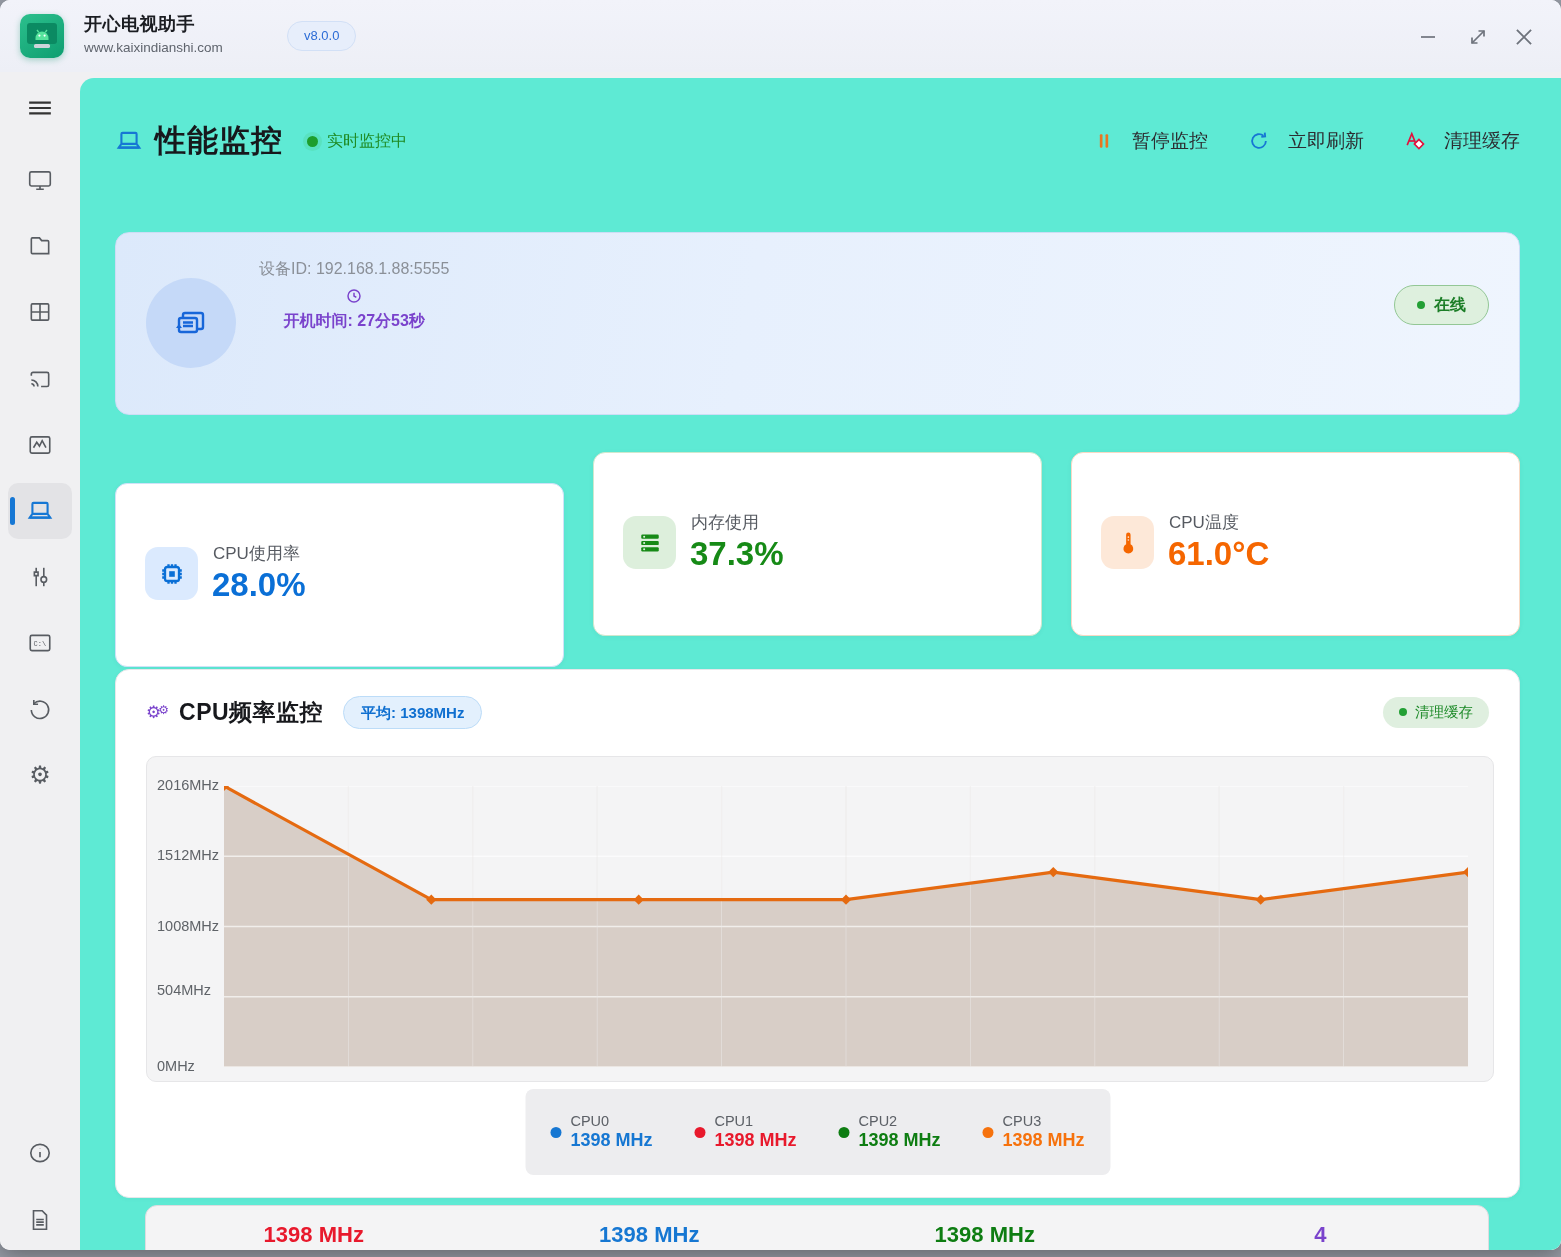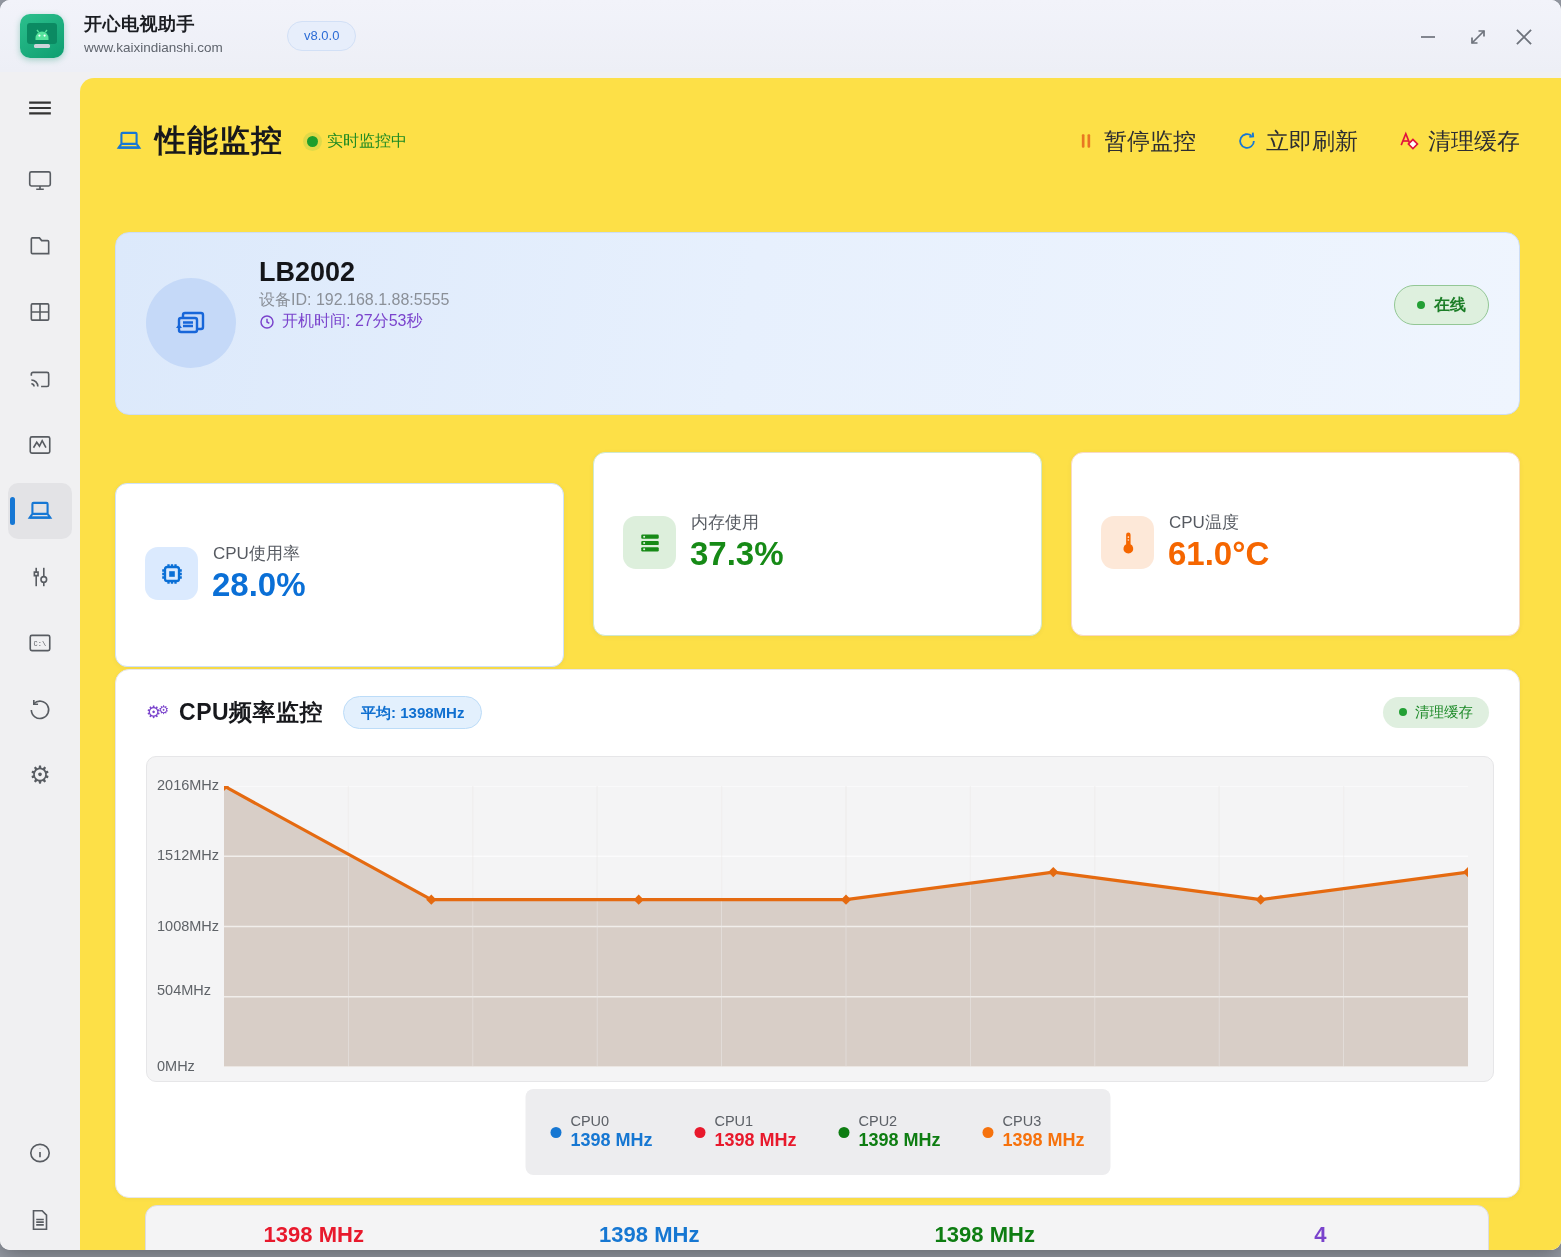--- a/index.html
+++ b/index.html
@@ -56,7 +56,7 @@
   
   .main{
     position:absolute;left:80px;top:6px;right:0;bottom:0;
-    background:#fde047;border-top-left-radius:14px;
+    background:#5eead4;border-top-left-radius:14px;
   }
   .page-header{position:absolute;left:35px;top:37px;right:41px;height:52px;display:flex;align-items:center;}
   .page-title{font-size:31px;font-weight:700;color:#17181c;margin-left:12px;letter-spacing:1px;}

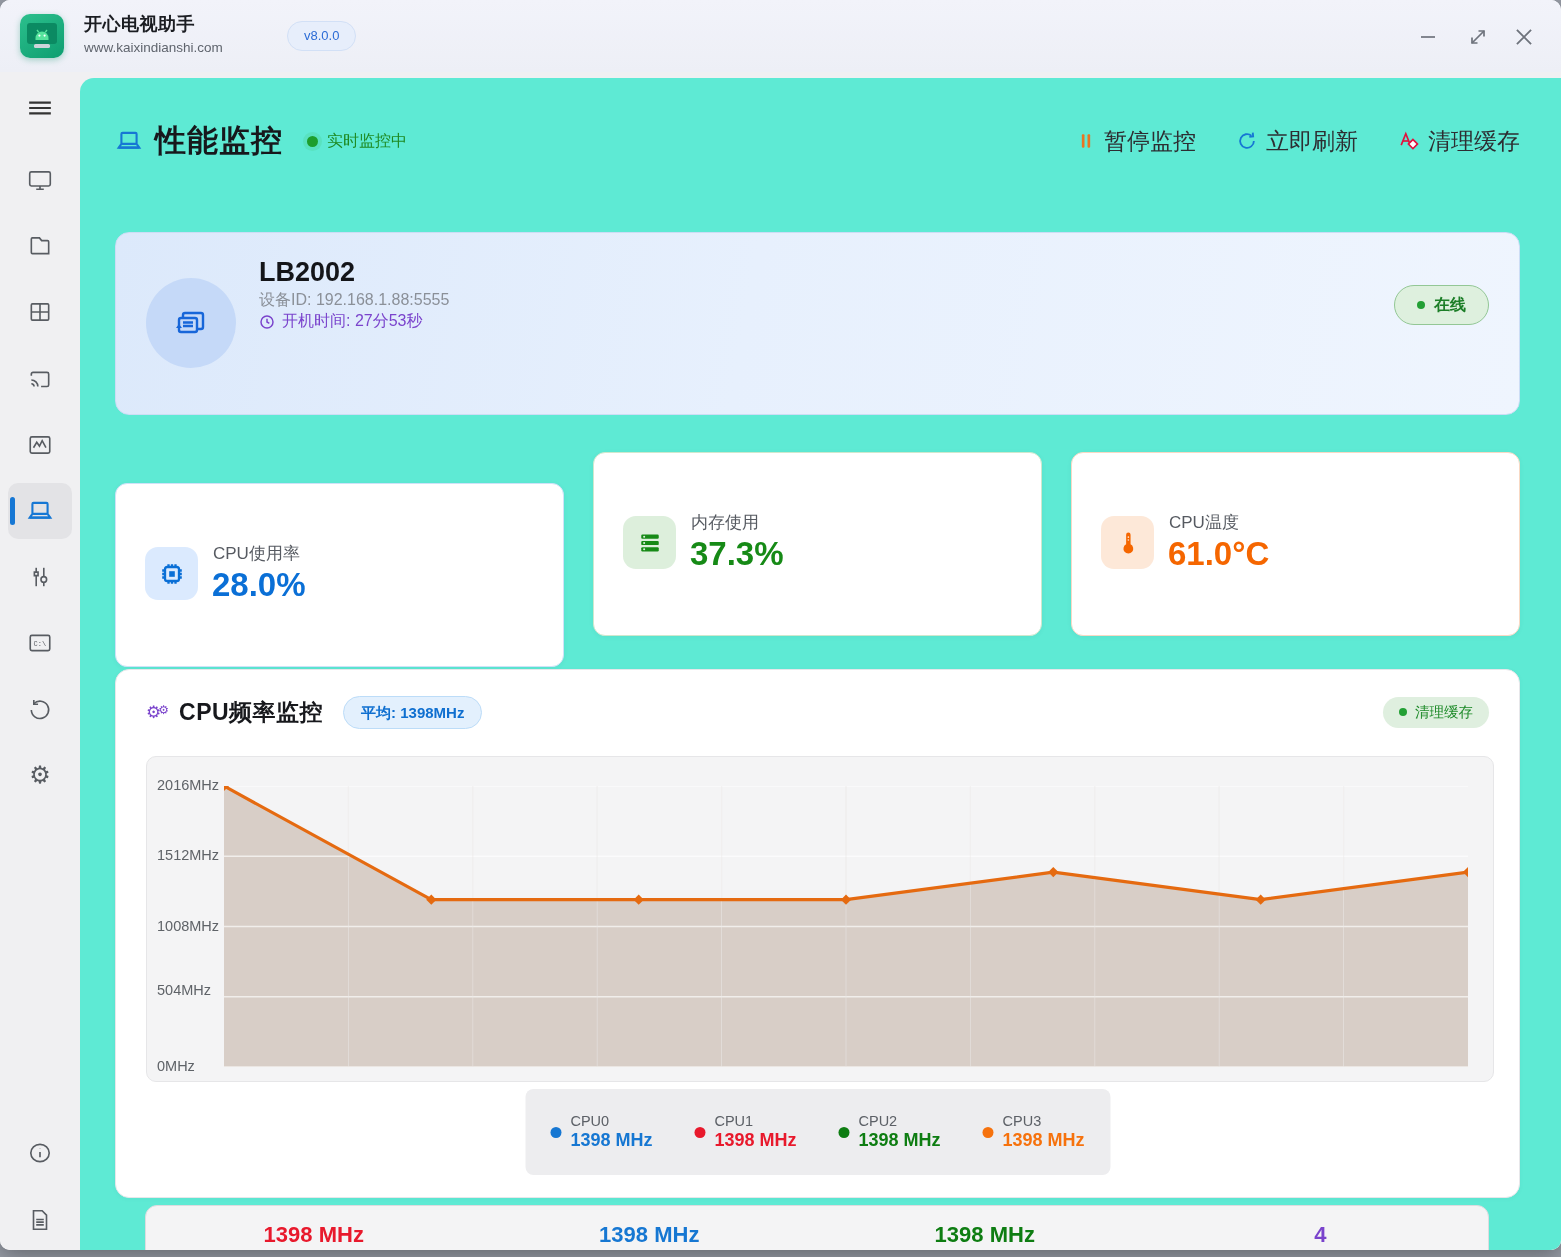--- a/index.html
+++ b/index.html
@@ -63,7 +63,7 @@
   .live-dot{width:11px;height:11px;border-radius:50%;background:#1d9e2c;margin-left:24px;box-shadow:0 0 0 4px rgba(60,180,80,.15);}
   .live-text{font-size:16px;color:#1e8a22;margin-left:9px;}
   .header-actions{margin-left:auto;display:flex;align-items:center;}
-  .action-btn{display:flex;align-items:center;gap:8px;margin-left:40px;cursor:pointer;font-size:23px;color:#2d2e32;}
+  .action-btn{display:flex;align-items:center;gap:18px;margin-left:40px;cursor:pointer;font-size:19px;color:#2d2e32;}
 
   
   .device-card{

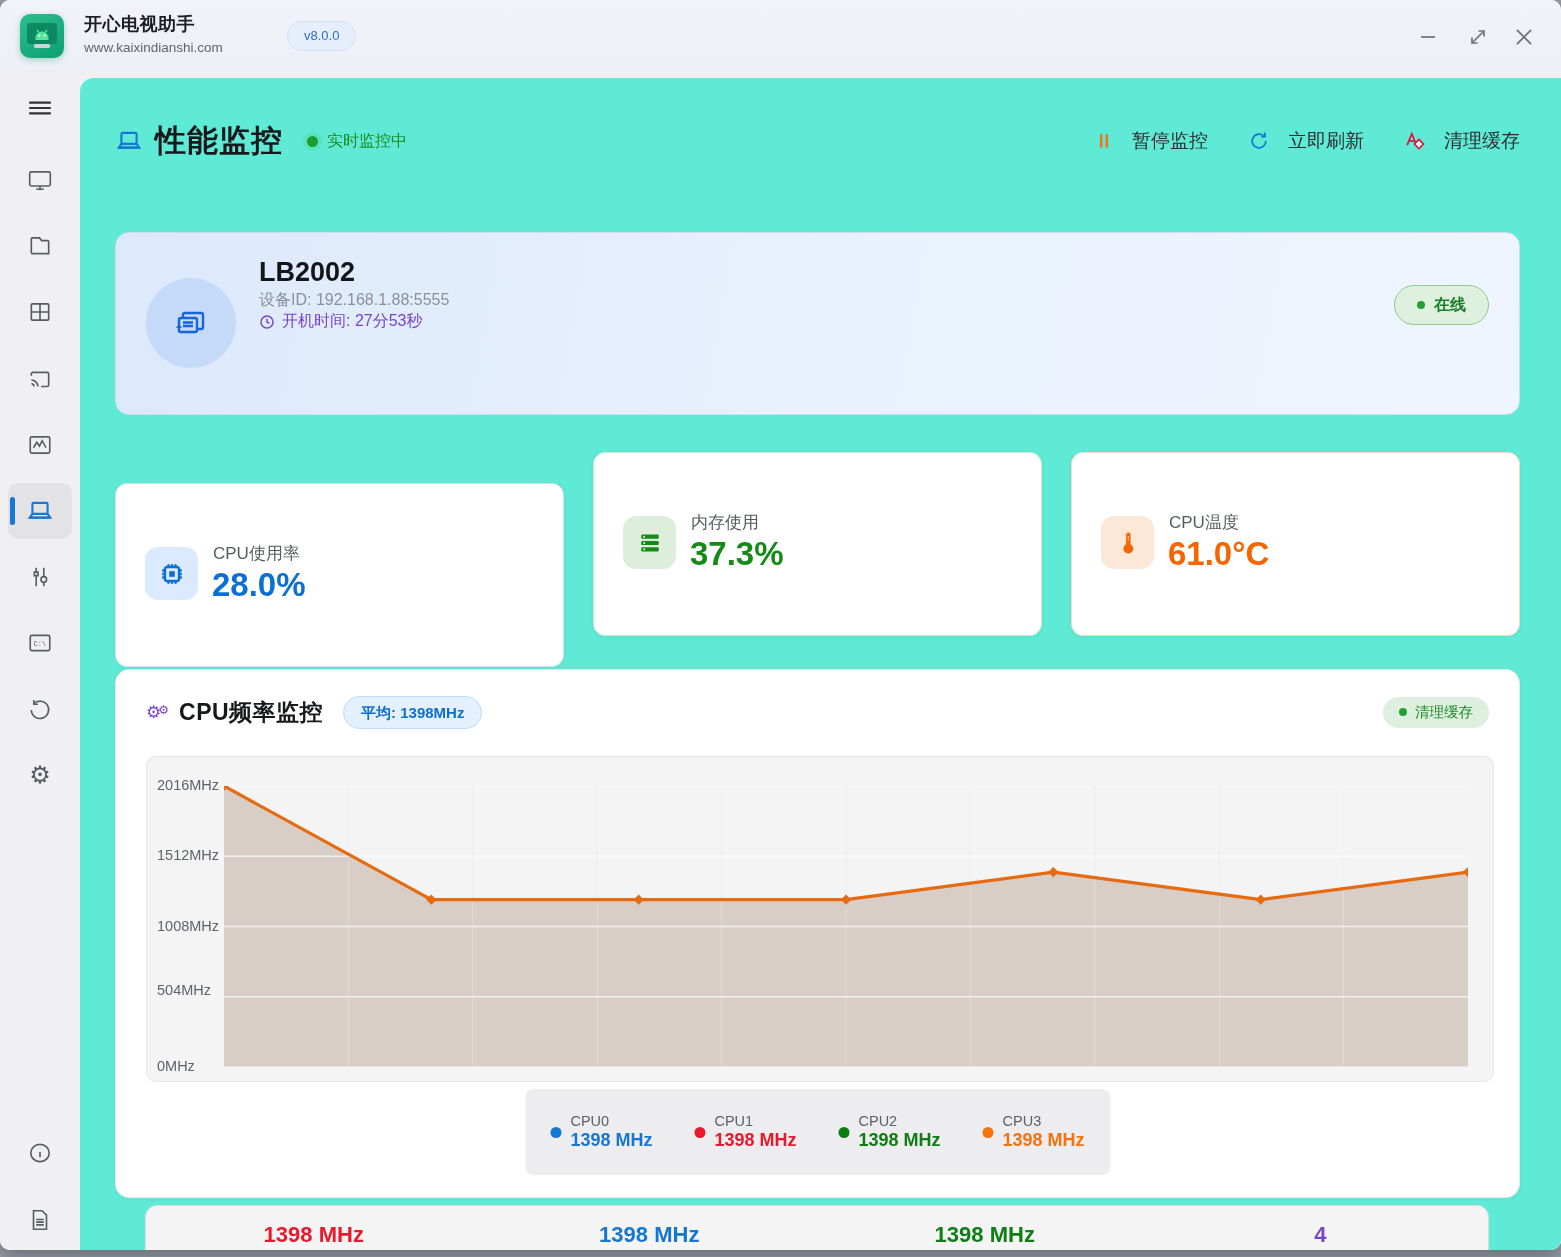--- a/index.html
+++ b/index.html
@@ -314,7 +314,6 @@
           </svg>
         </div>
         <div class="device-info">
-          <div class="device-name">LB2002</div>
           <div class="device-id">设备ID: 192.168.1.88:5555</div>
           <div class="device-uptime">
             <svg width="16" height="16" viewBox="0 0 24 24" style="stroke:#7a43cc;stroke-width:2.2;fill:none;">

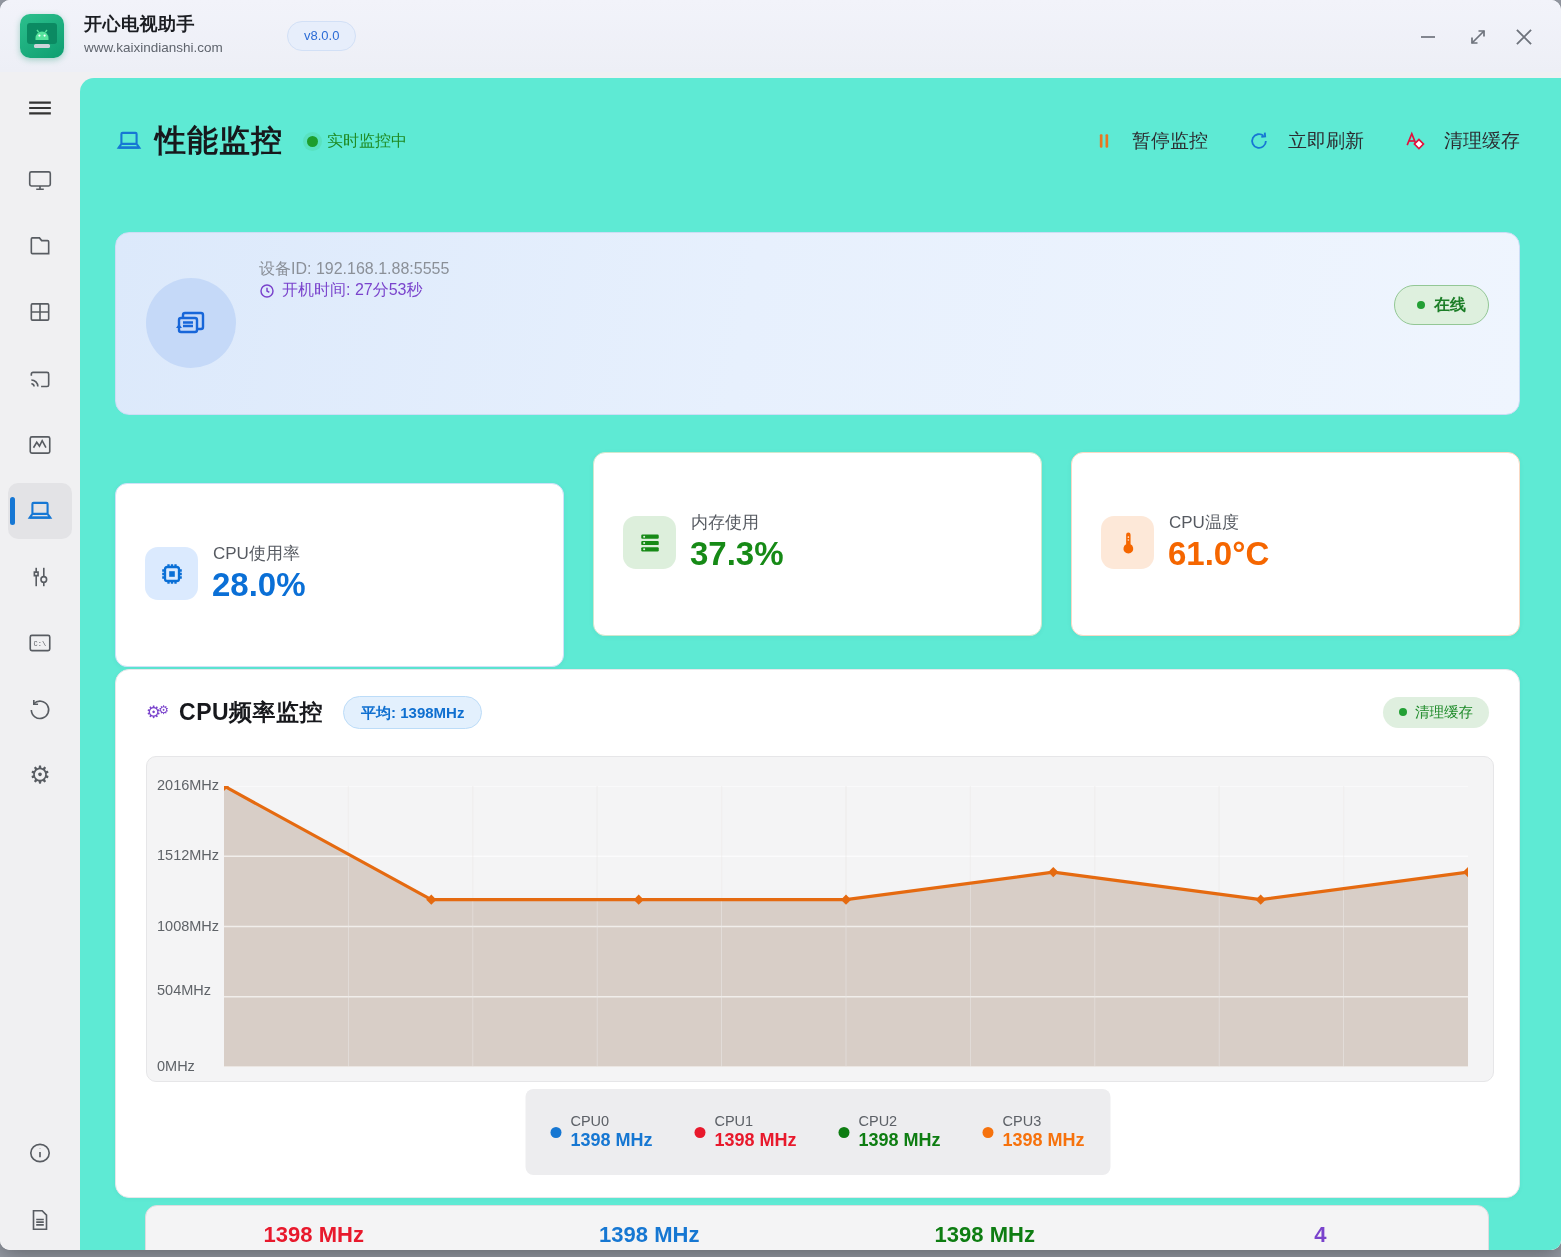--- a/index.html
+++ b/index.html
@@ -79,7 +79,7 @@
   .device-name{font-size:27px;font-weight:700;color:#141519;}
   .device-specs{font-size:19px;color:#3a3d43;margin-top:10px;}
   .device-id{font-size:16px;color:#8b9098;margin-top:2px;}
-  .device-uptime{display:flex;align-items:center;gap:7px;font-size:16px;font-weight:400;color:#7a43cc;}
+  .device-uptime{display:flex;align-items:center;gap:7px;margin-top:8px;font-size:16px;font-weight:700;color:#7a43cc;flex-direction:column;}
   .online-pill{
     position:absolute;right:30px;top:52px;height:38px;padding:0 22px;border-radius:20px;
     background:#def0de;border:1.5px solid #93c795;color:#1c7e27;font-weight:700;font-size:16px;

